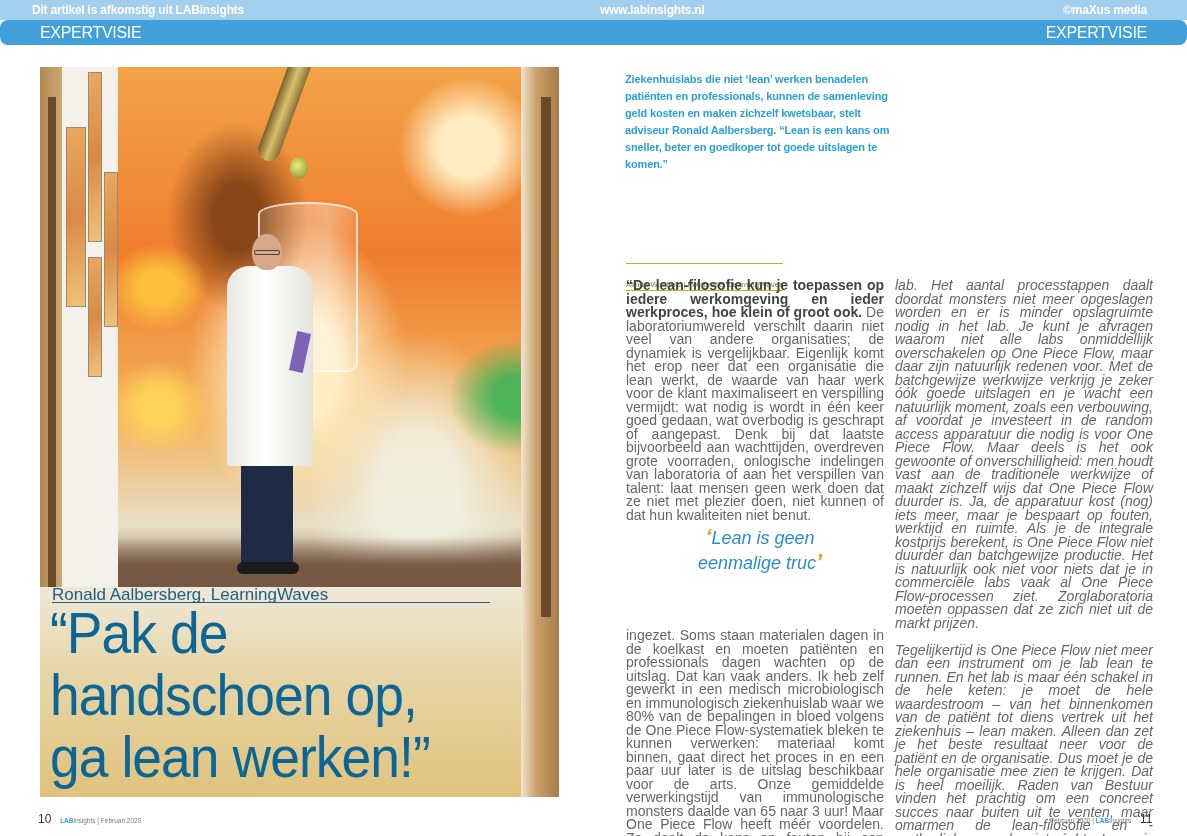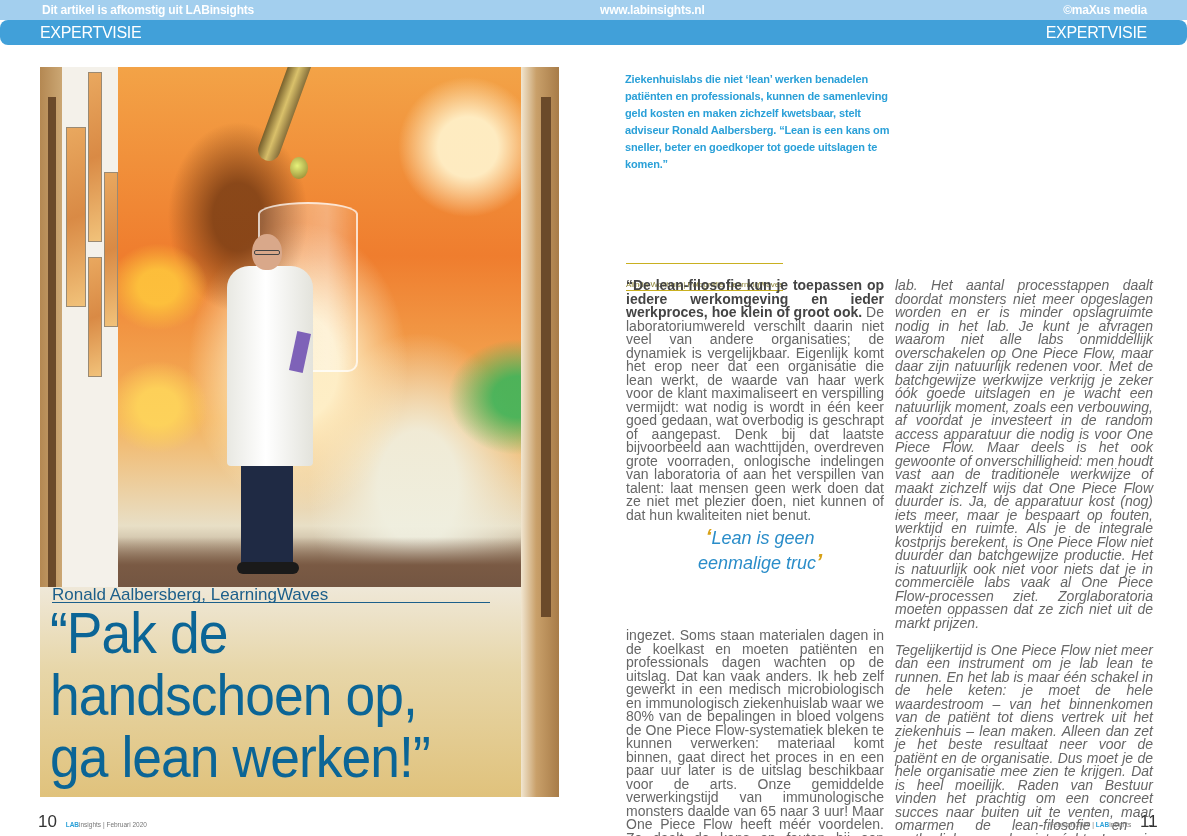--- a/index.html
+++ b/index.html
@@ -86,7 +86,7 @@
 <body>
 
 <div class="topbar">
-  <span style="left:42px">Dit artikel is afkomstig uit LABinsights</span>
+  <span style="left:32px">Dit artikel is afkomstig uit LABinsights</span>
   <span style="left:600px">www.labinsights.nl</span>
   <span style="right:40px">©maXus media</span>
 </div>

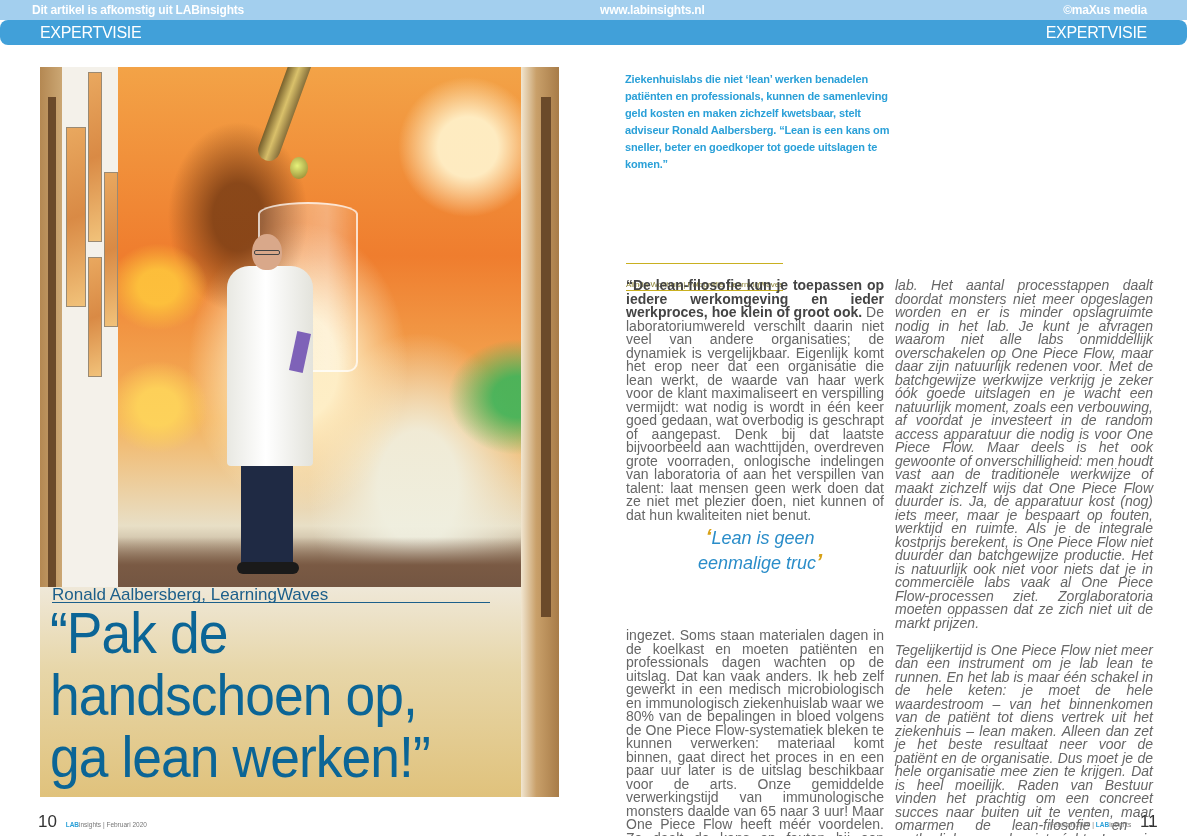--- a/index.html
+++ b/index.html
@@ -76,7 +76,7 @@
 
   
   .footer-left { position: absolute; left: 38px; top: 812px; font-size: 10px; color: #555; }
-  .footer-left .num, .footer-right .num { font-size: 17px; color: #333; margin-right: 6px; }
+  .footer-left .num, .footer-right .num { font-size: 12px; color: #333; margin-right: 6px; }
   .footer-right { position: absolute; left: 1050px; top: 812px; font-size: 10px; color: #555; }
   .footer-right .num { margin-left: 6px; margin-right: 0; }
   .small { font-size: 6.5px; color: #777; }

